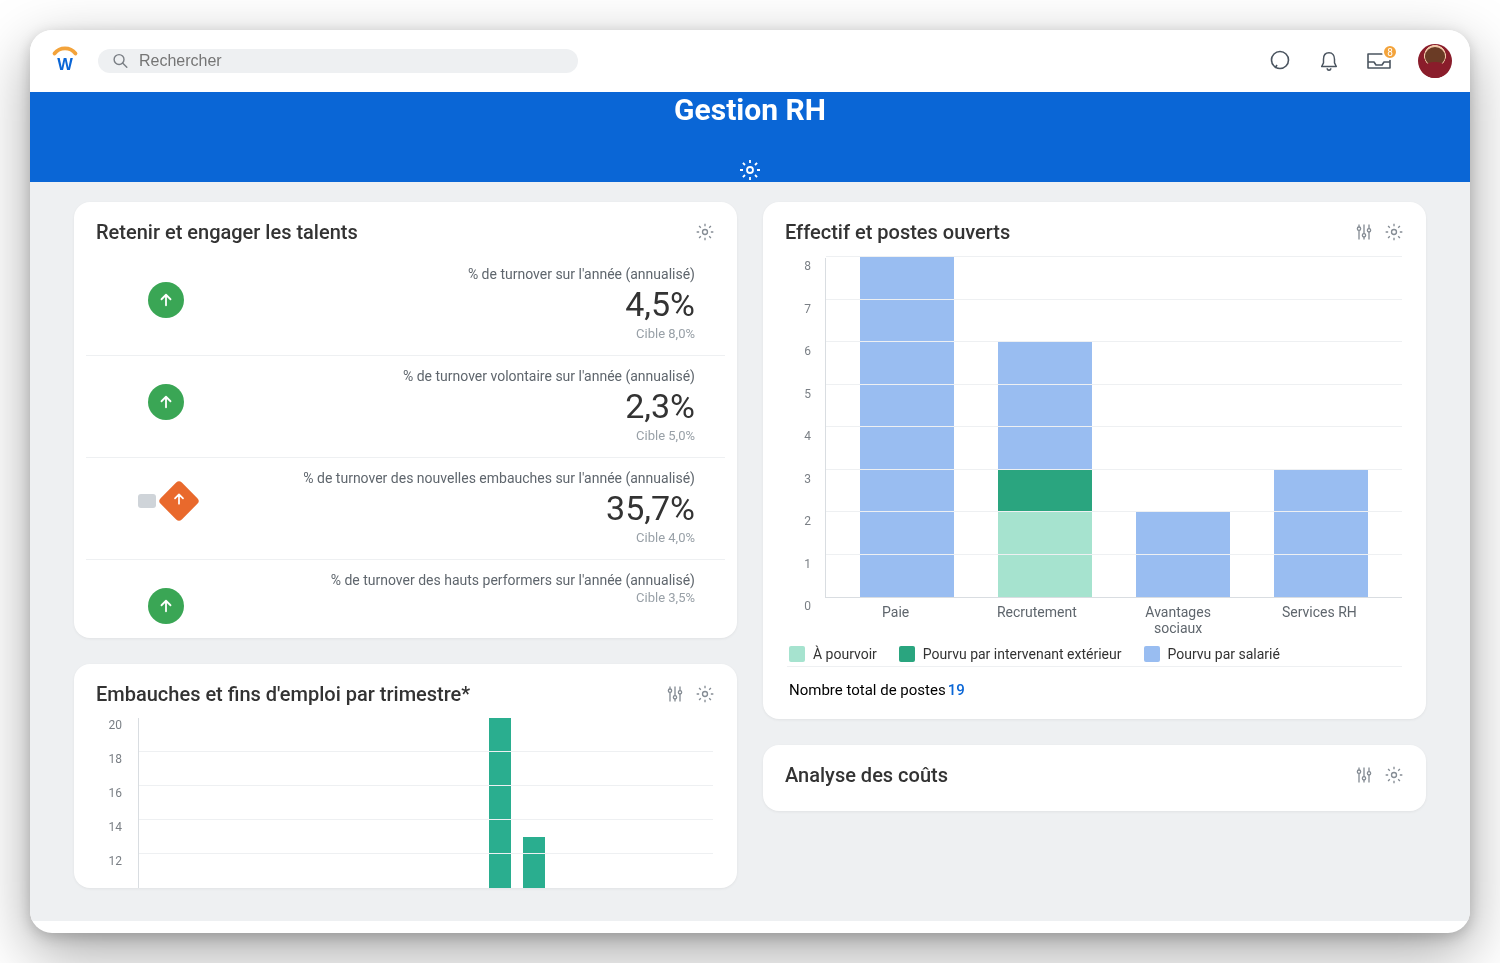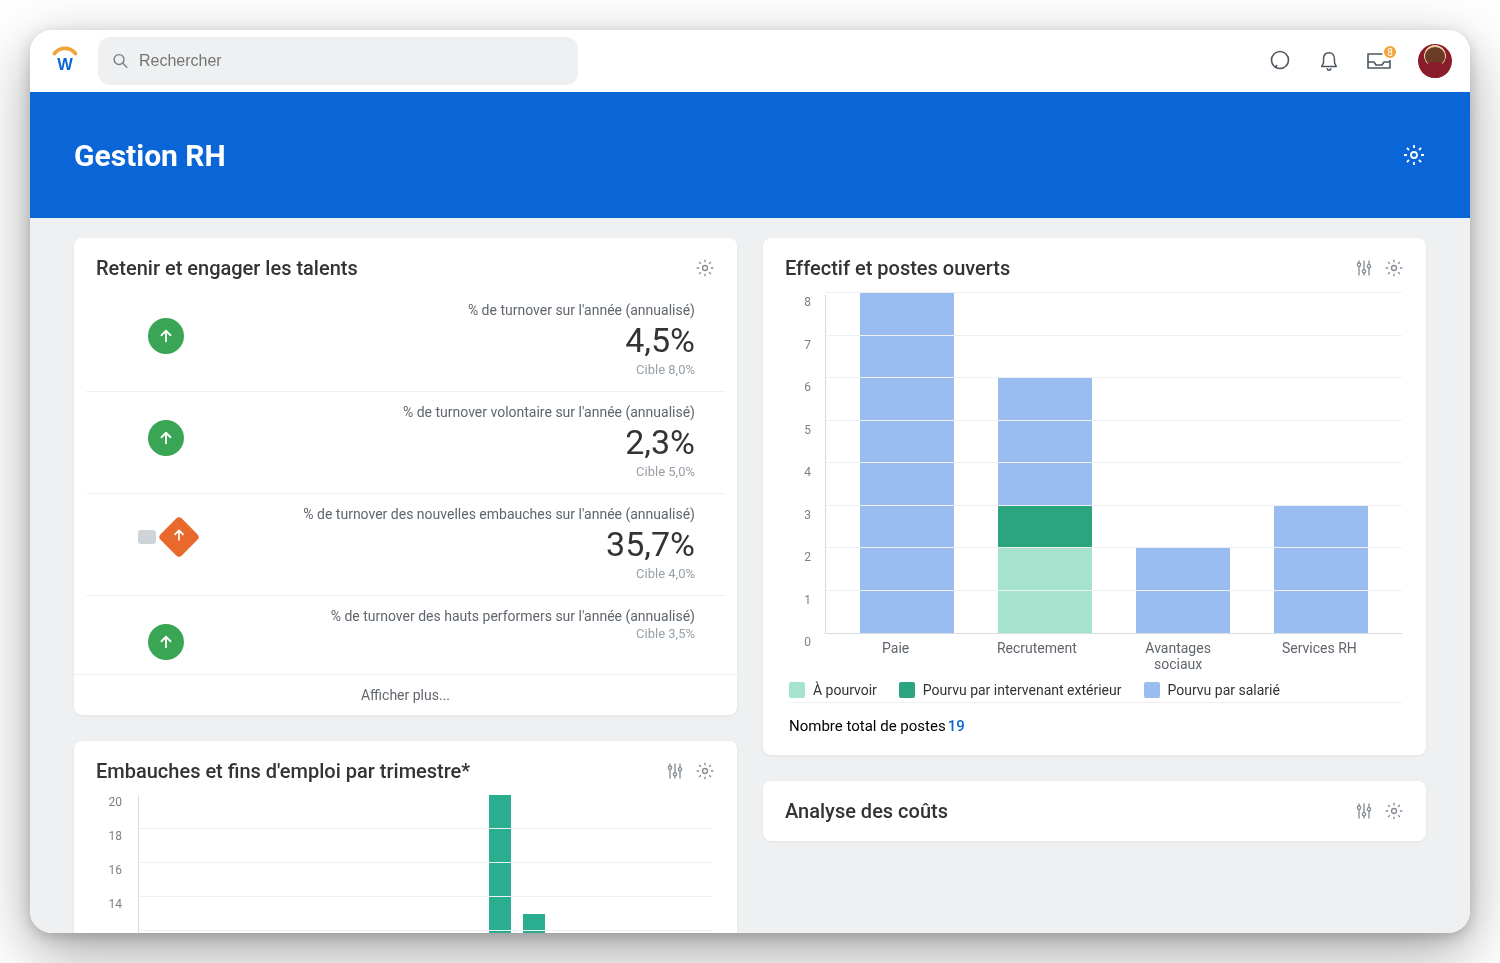--- a/index.html
+++ b/index.html
@@ -34,7 +34,7 @@
     display: flex; align-items: center; justify-content: center;
   }
   .search {
-    height: 48px;
+    height: 24px;
     width: 480px;
     background: #eef0f2;
     border-radius: 12px;

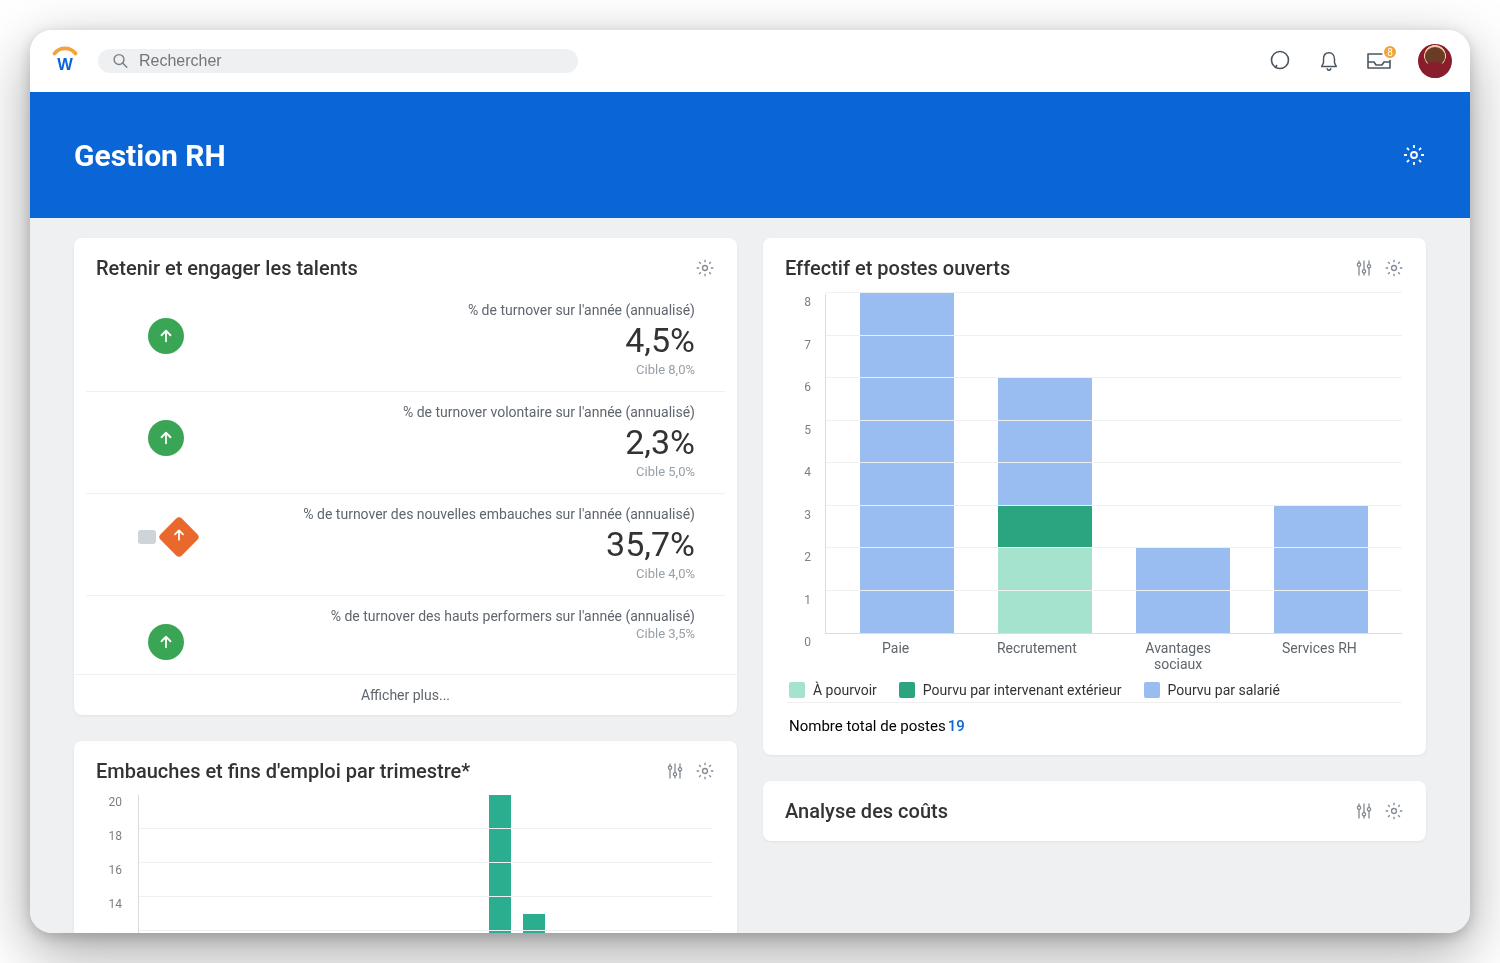--- a/index.html
+++ b/index.html
@@ -81,11 +81,12 @@
   .page-header {
     background: #0a66d6;
     color: #fff;
-    height: 126px;
+    height: 90px;
     display: flex;
     align-items: center;
     padding: 0 44px;
     justify-content: space-between;
+    flex-direction: column;
   }
   .page-header h1 { font-size: 30px; font-weight: 700; }
   .gear-white { color: #fff; cursor:pointer; }

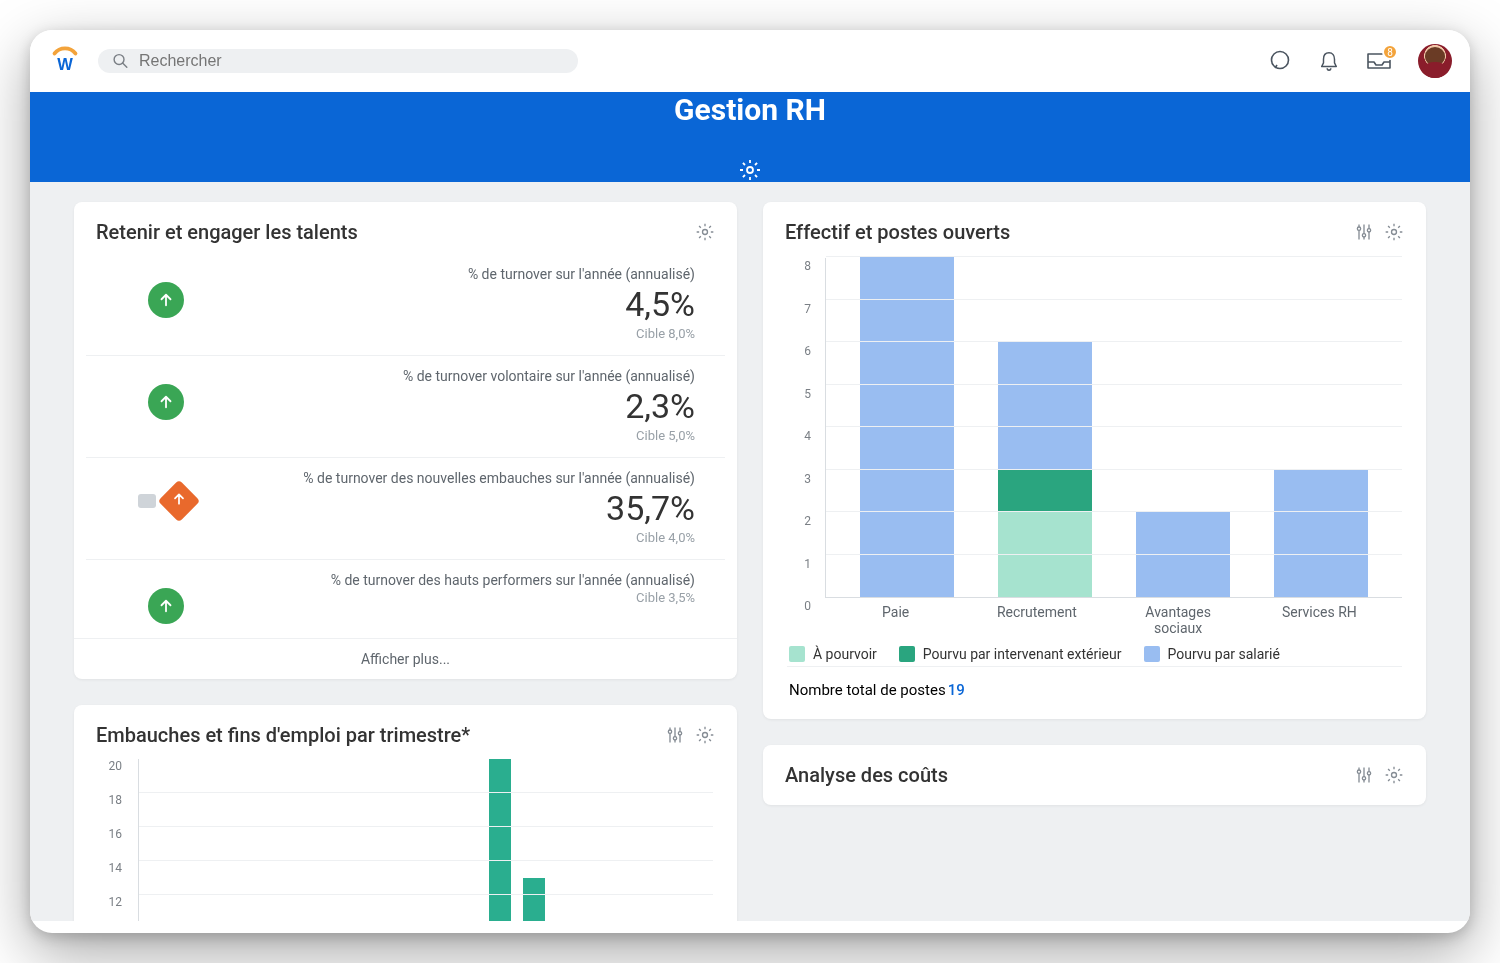--- a/index.html
+++ b/index.html
@@ -104,7 +104,7 @@
   .col { display: flex; flex-direction: column; gap: 26px; }
   .card {
     background: #fff;
-    border-radius: 8px;
+    border-radius: 16px;
     box-shadow: 0 1px 3px rgba(0,0,0,0.06);
   }
   .card-hd {

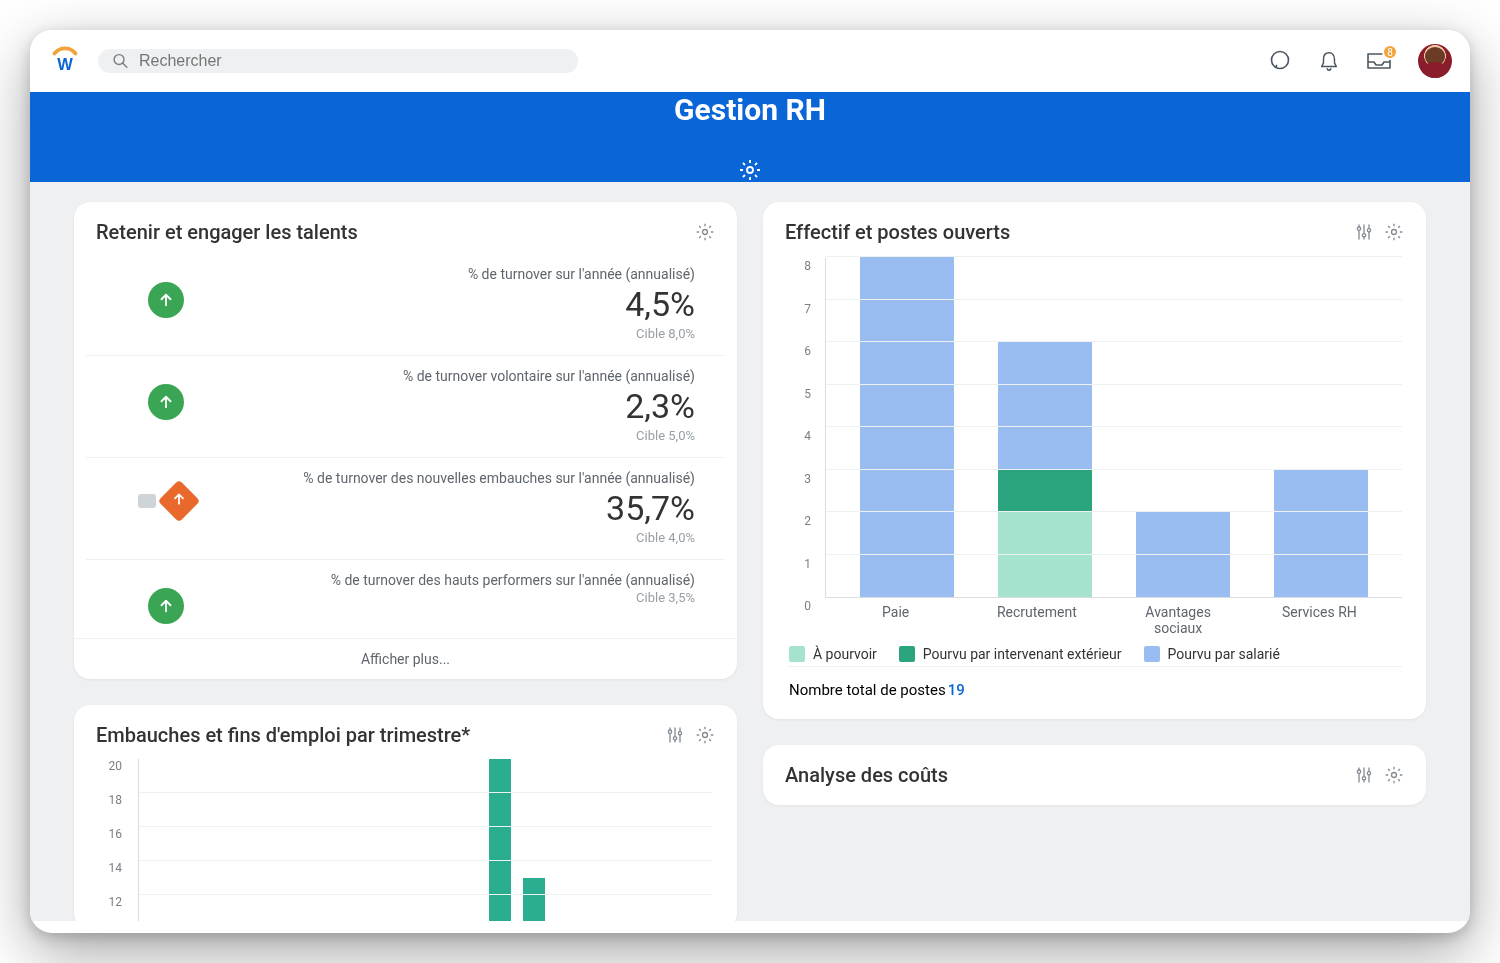--- a/index.html
+++ b/index.html
@@ -337,7 +337,6 @@
               </div>
             </div>
           </div>
-        <div class="show-more">Afficher plus...</div>
       </div>
 
       <div class="card">

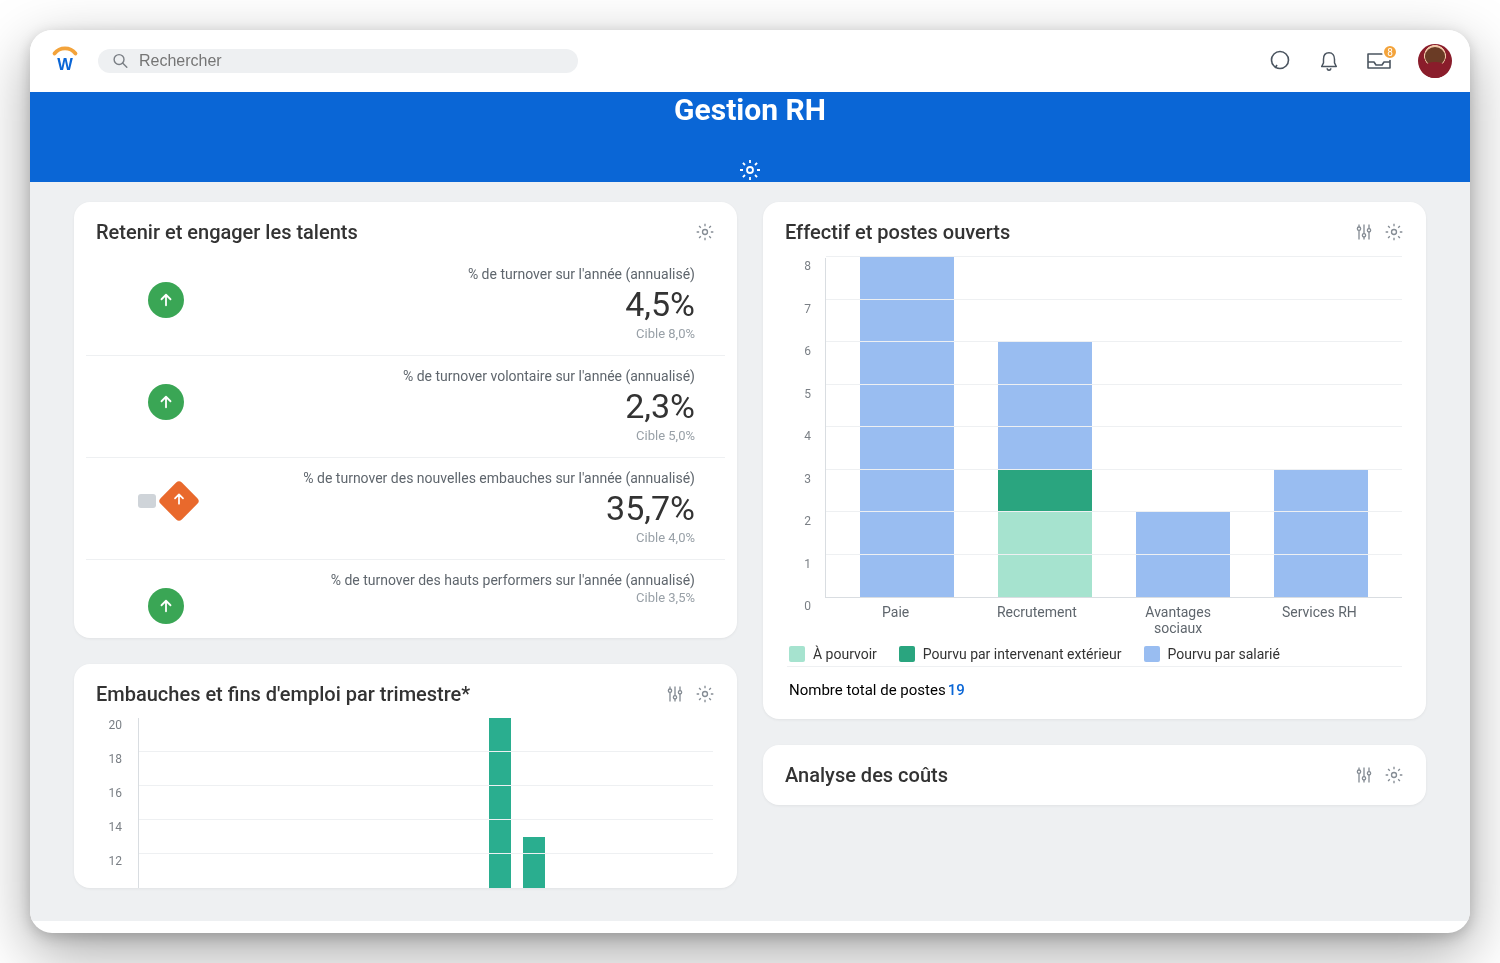--- a/index.html
+++ b/index.html
@@ -207,7 +207,7 @@
   .mini-bar { width:22px; background:#2aae8f; }
 
   
-  .cost-card .card-hd { padding-bottom:18px; }
+  .cost-card .card-hd { padding-bottom:24px; }
 
 </style>
 </head>

